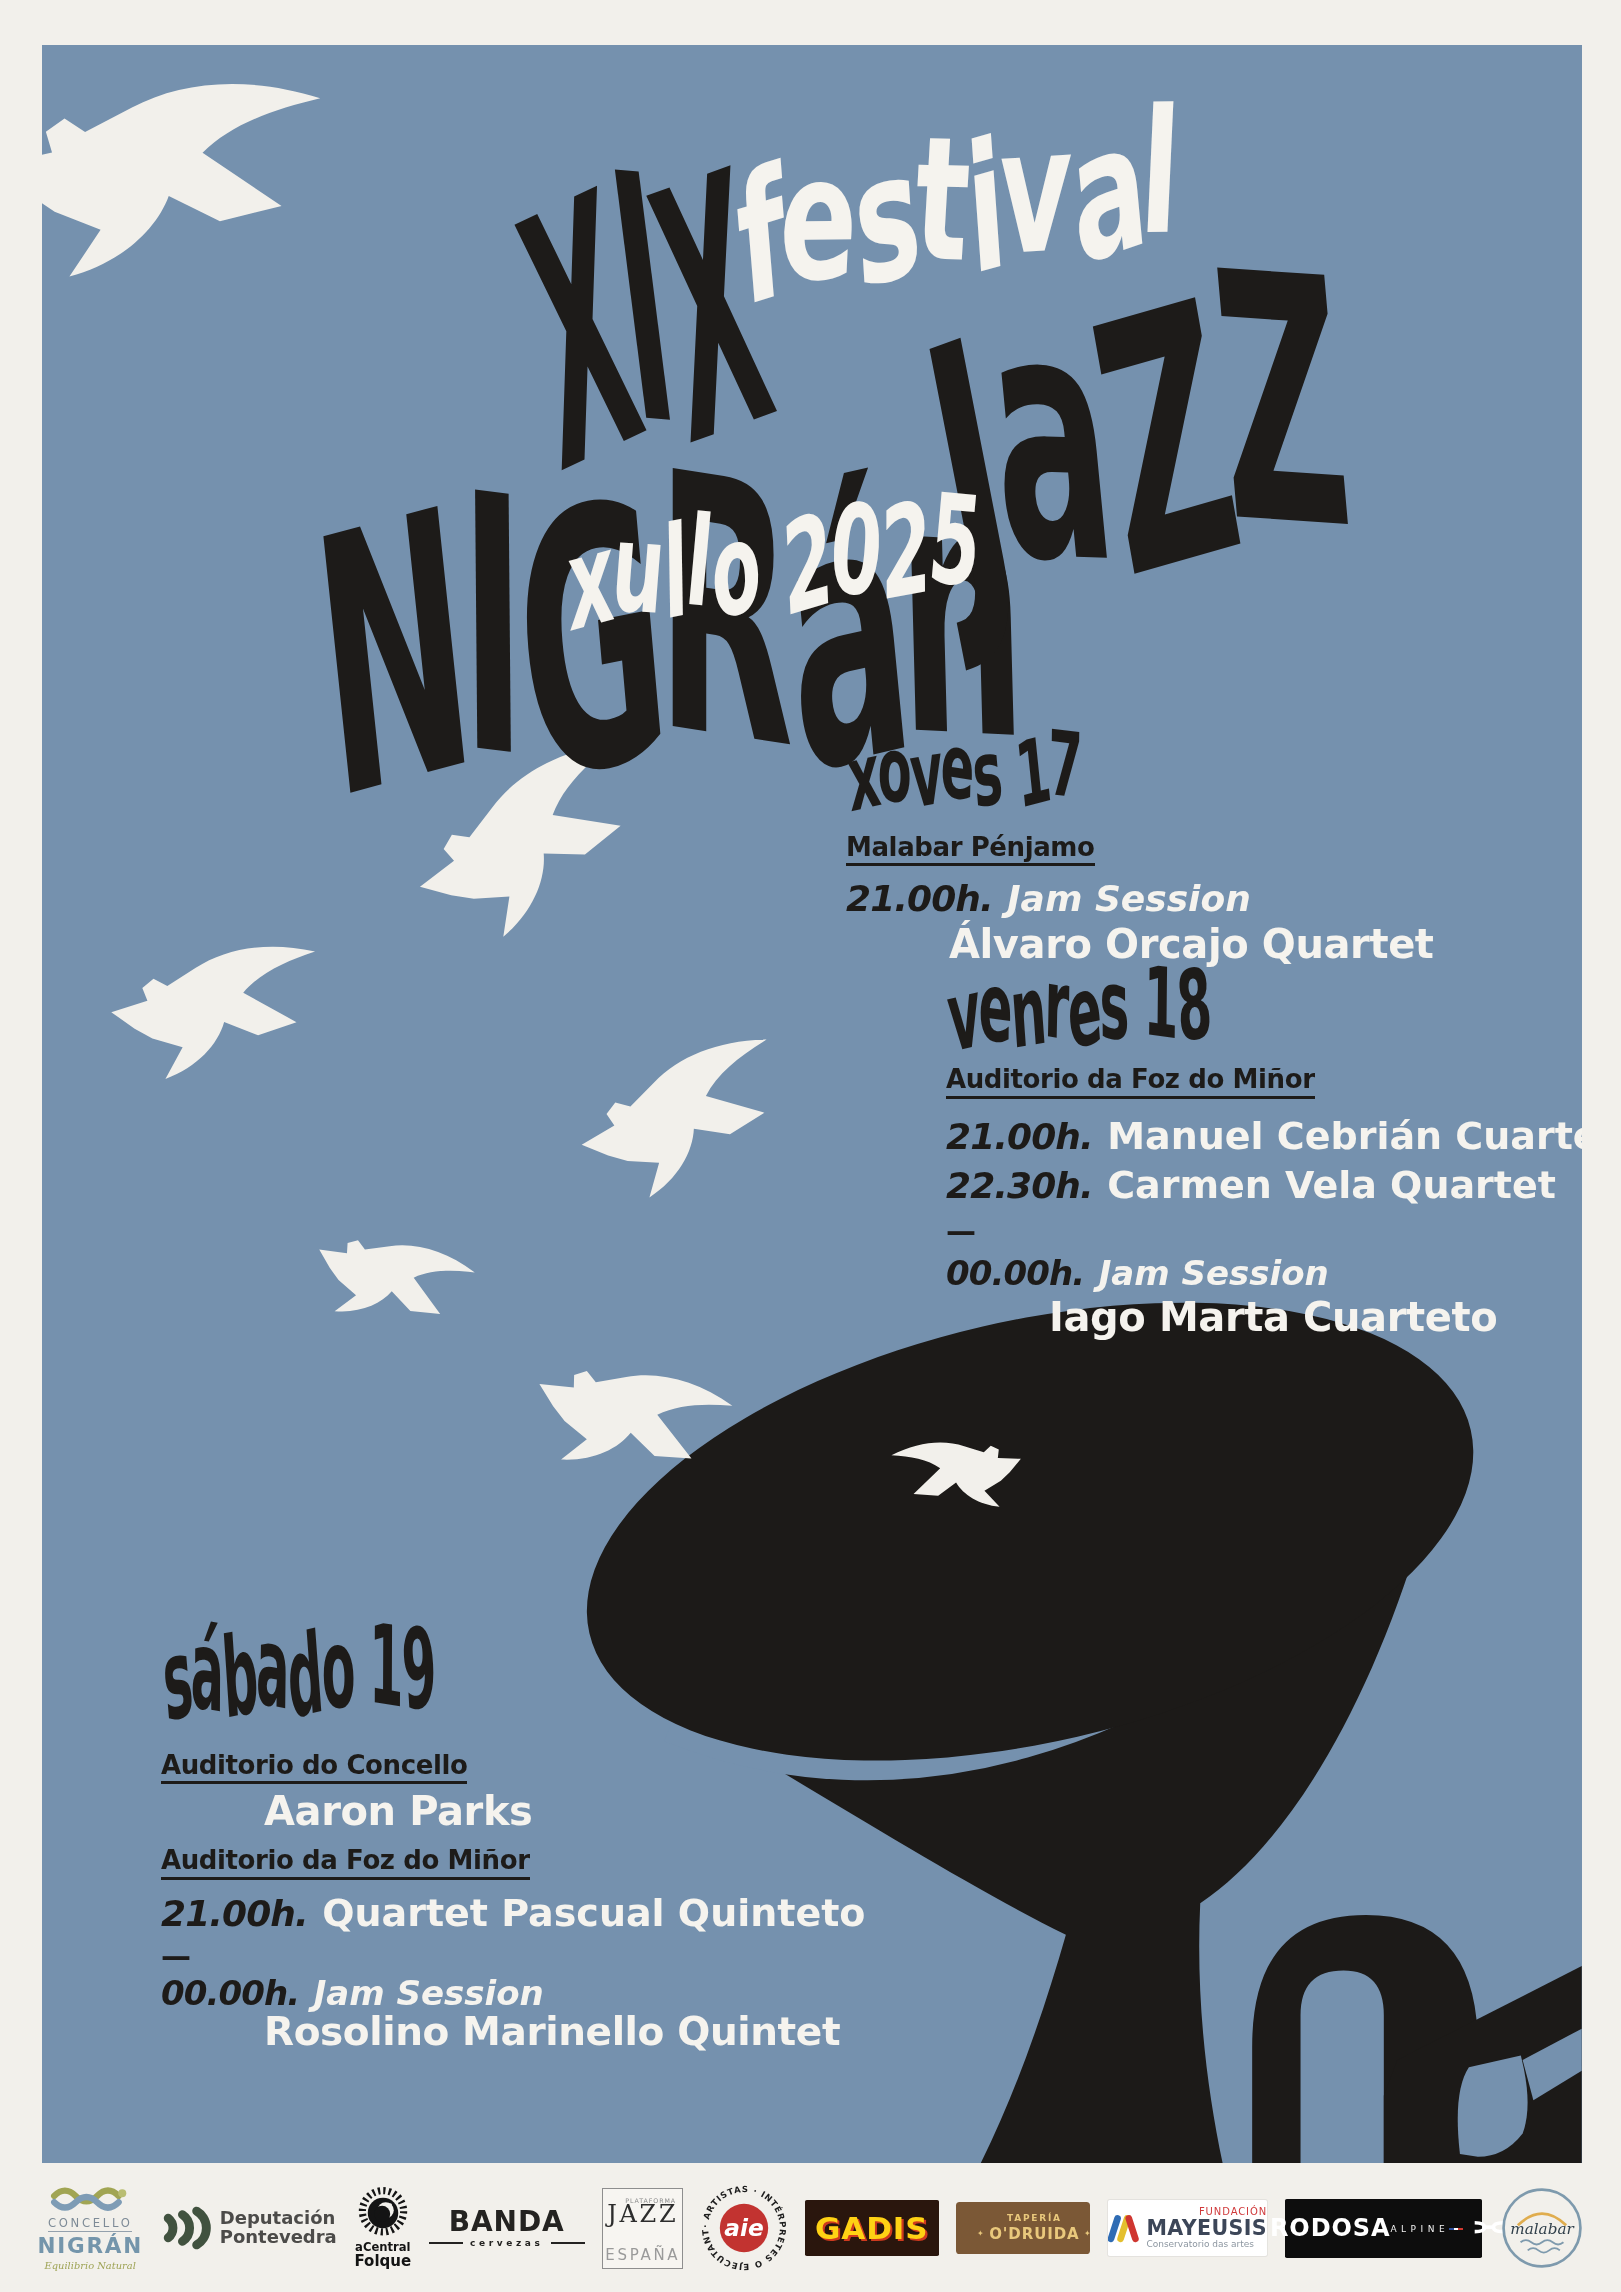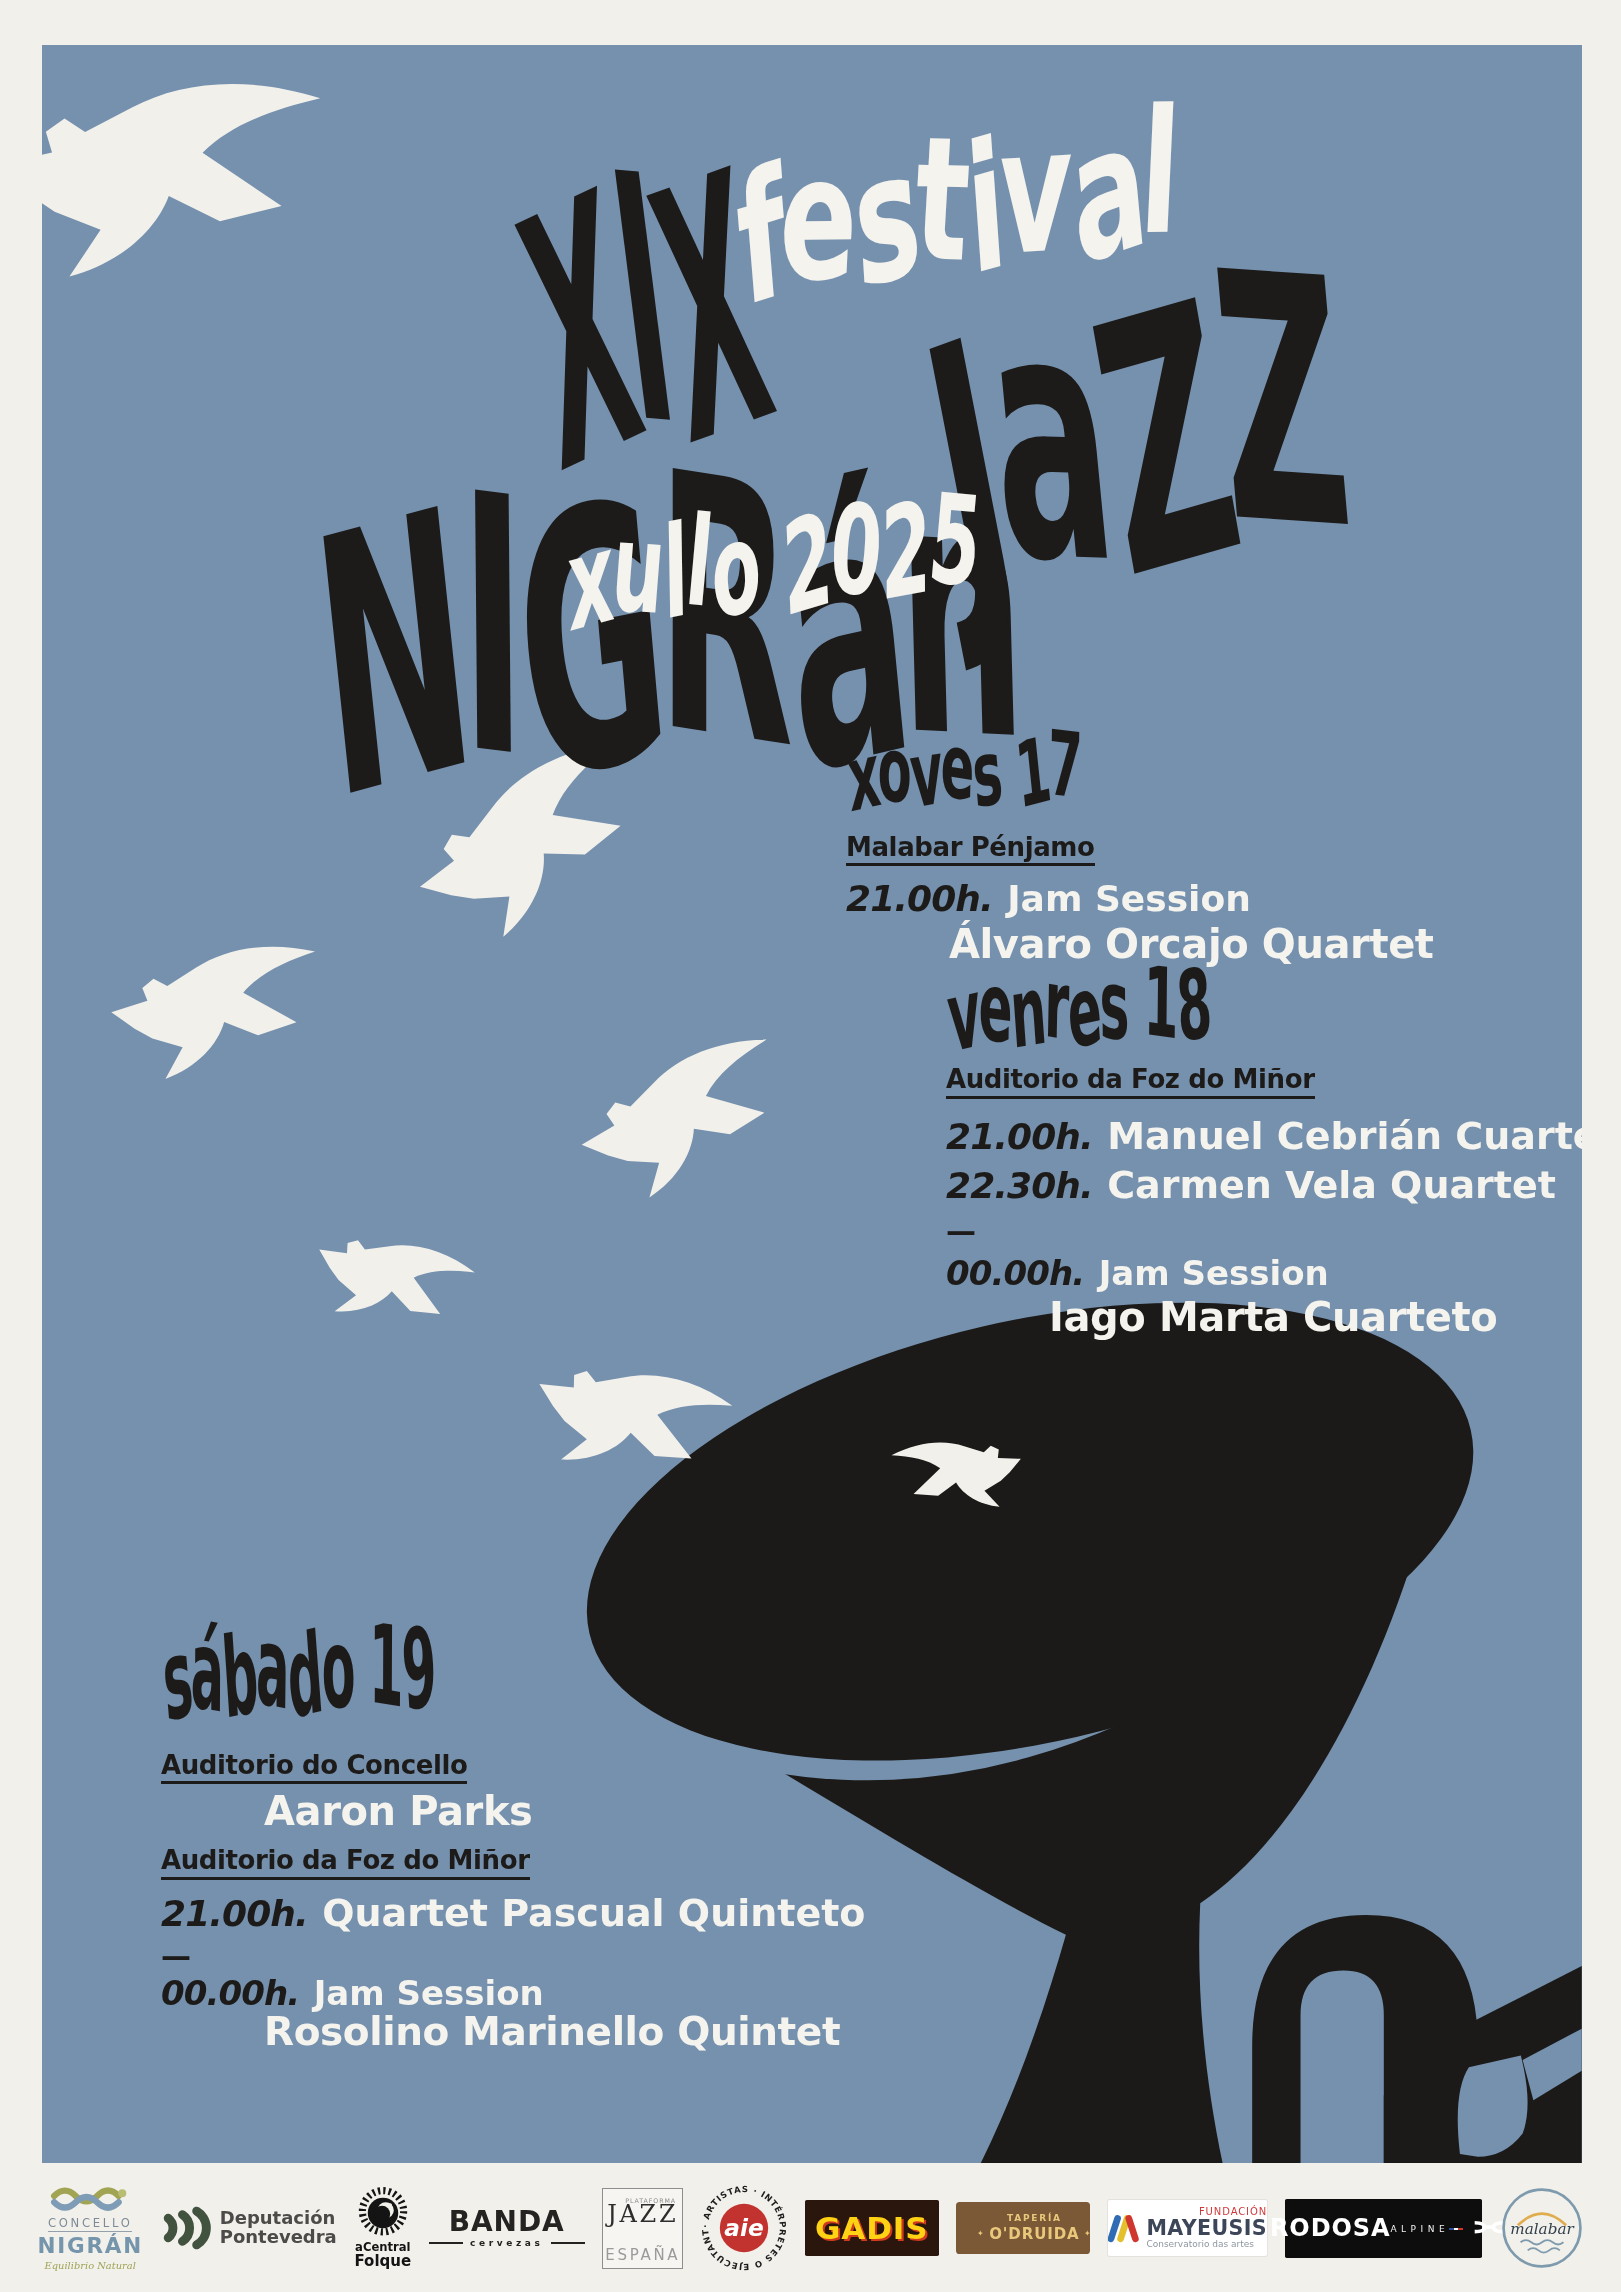--- a/index.html
+++ b/index.html
@@ -39,7 +39,7 @@
          display:inline-block;border-bottom:3.6px solid #1d1b19;padding-bottom:3.6px;line-height:1;}
   .row{font-size:36px;font-weight:700;line-height:1;white-space:nowrap;}
   .time{color:#1d1b19;font-style:italic;font-weight:700;letter-spacing:-0.9px;margin-right:14.3px;}
-  .label{color:#f5f3ee;}
+  .label{color:#f5f3ee;font-style:italic;}
   .artist-inline{color:#f5f3ee;font-size:38px;}
   .artist{font-size:40px;font-weight:700;color:#f5f3ee;letter-spacing:-0.4px;
           margin-left:103px;line-height:1;white-space:nowrap;}

